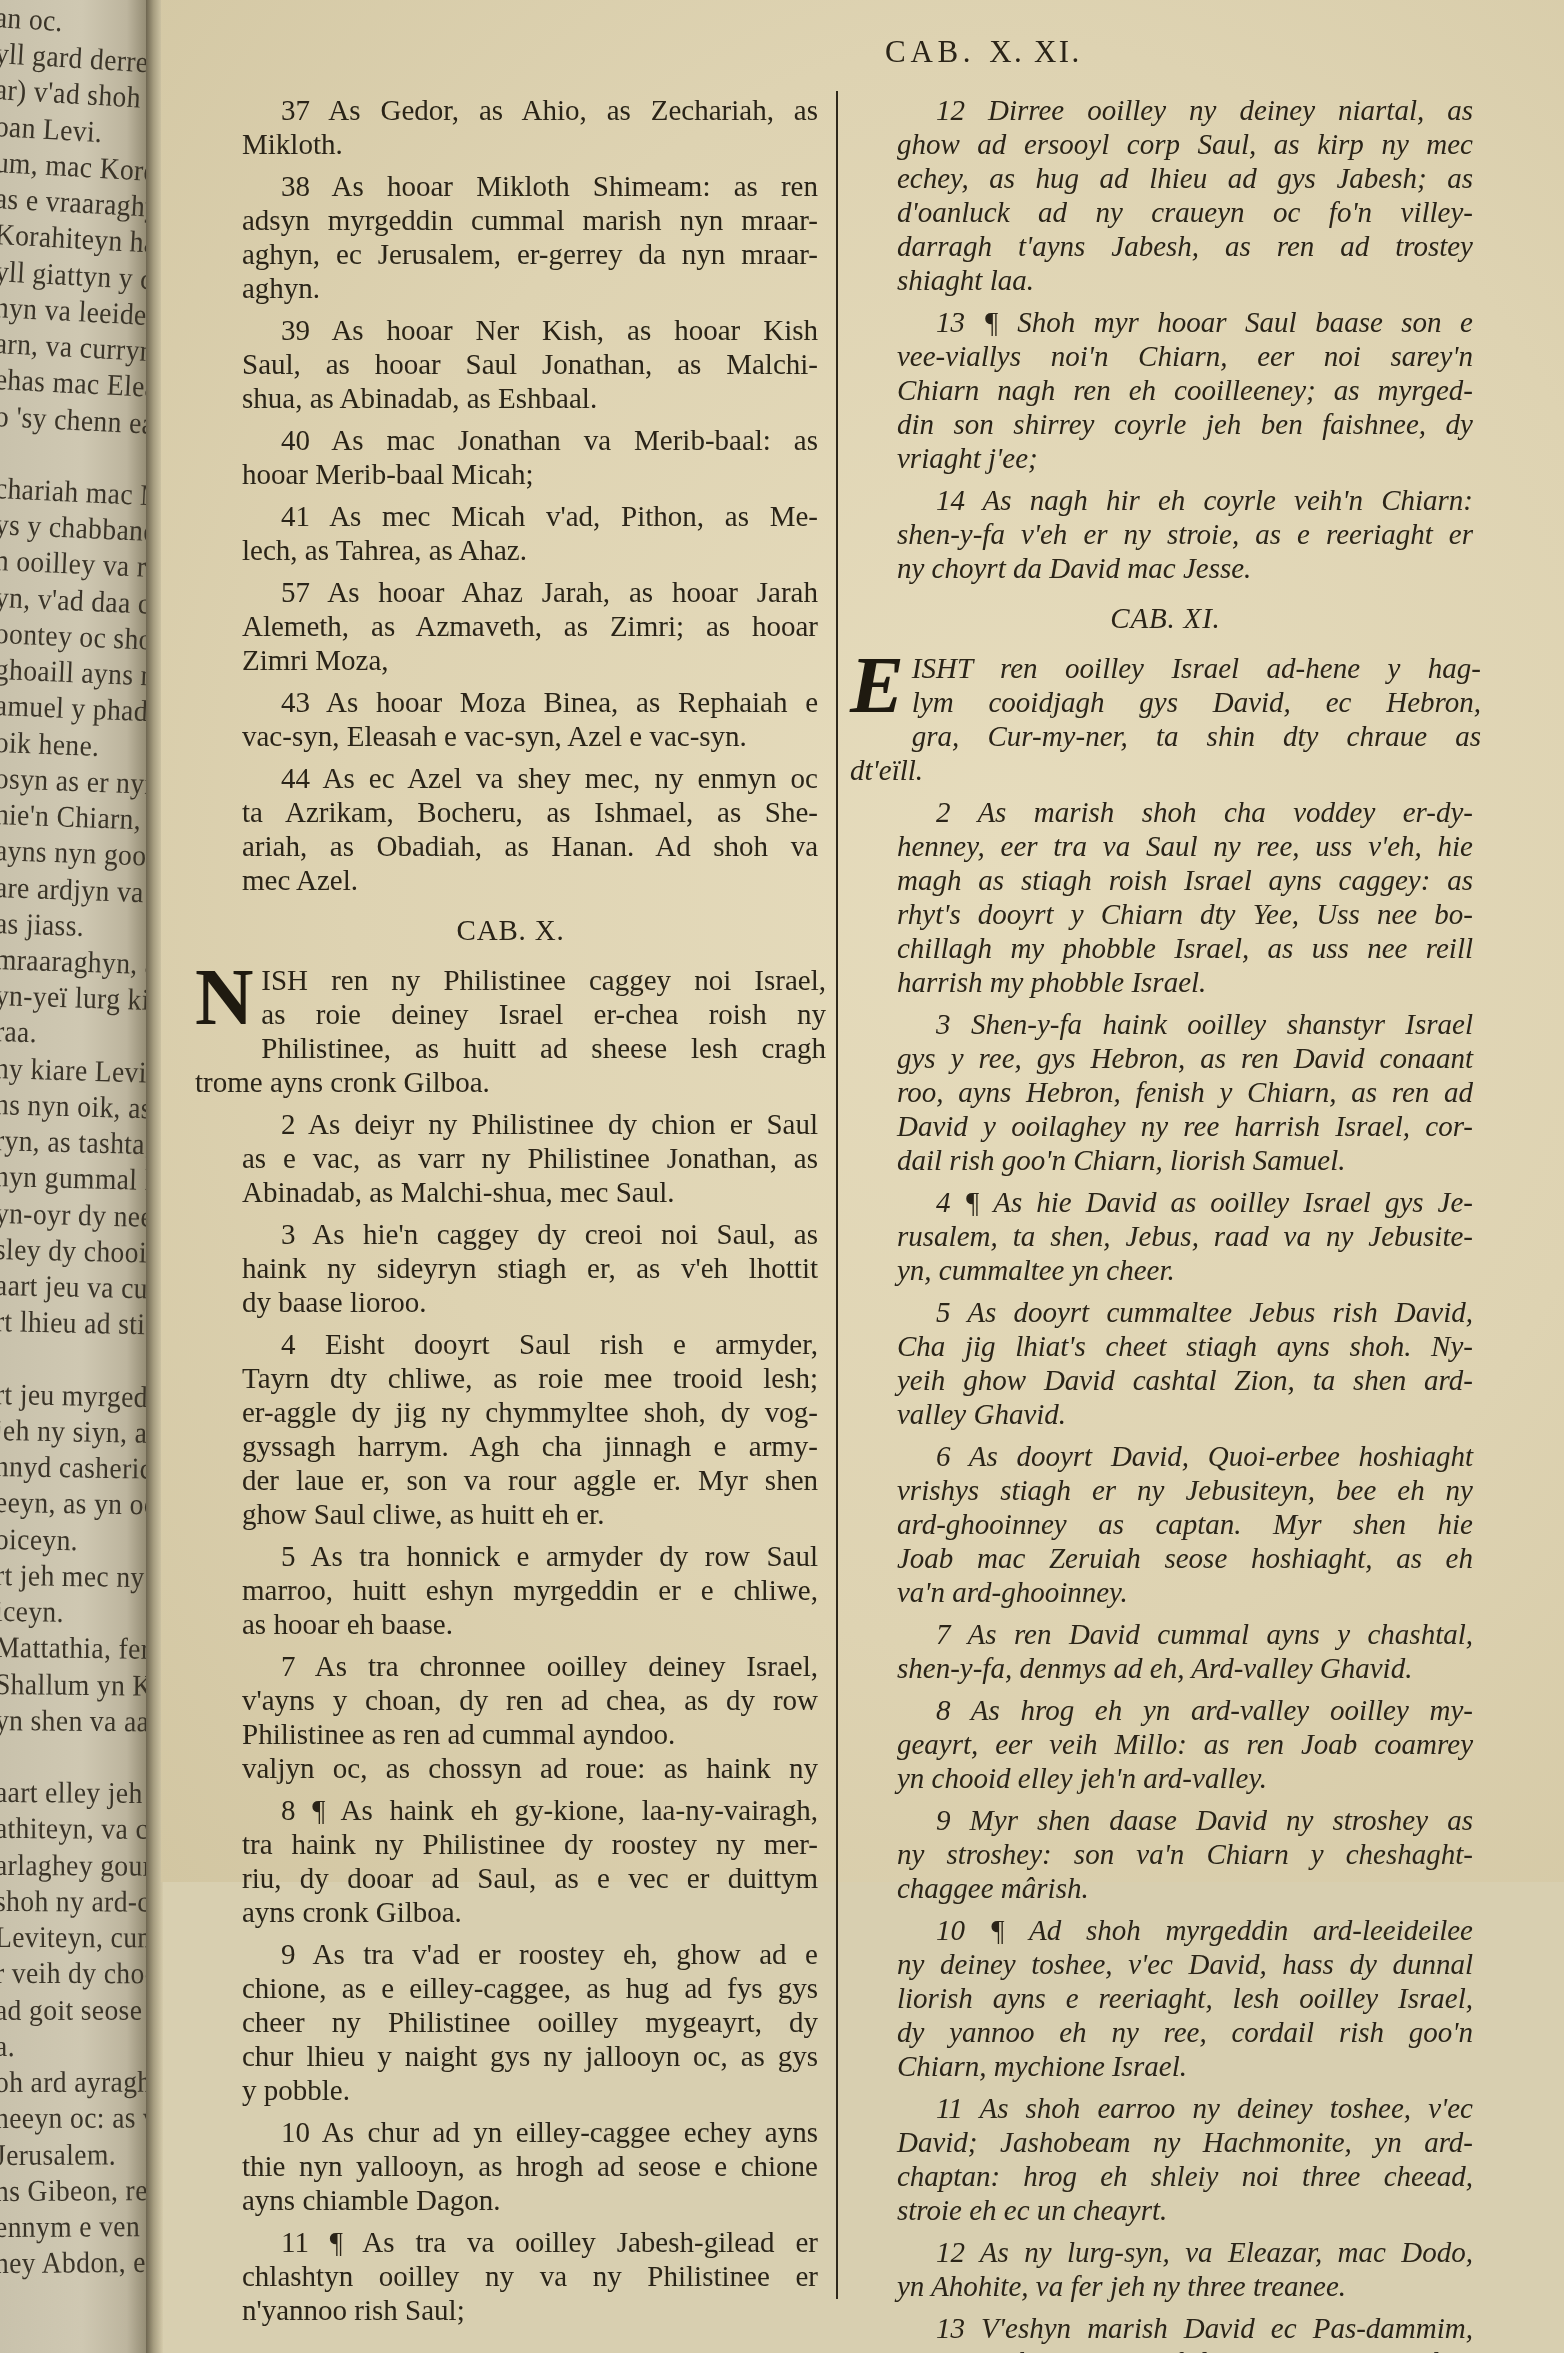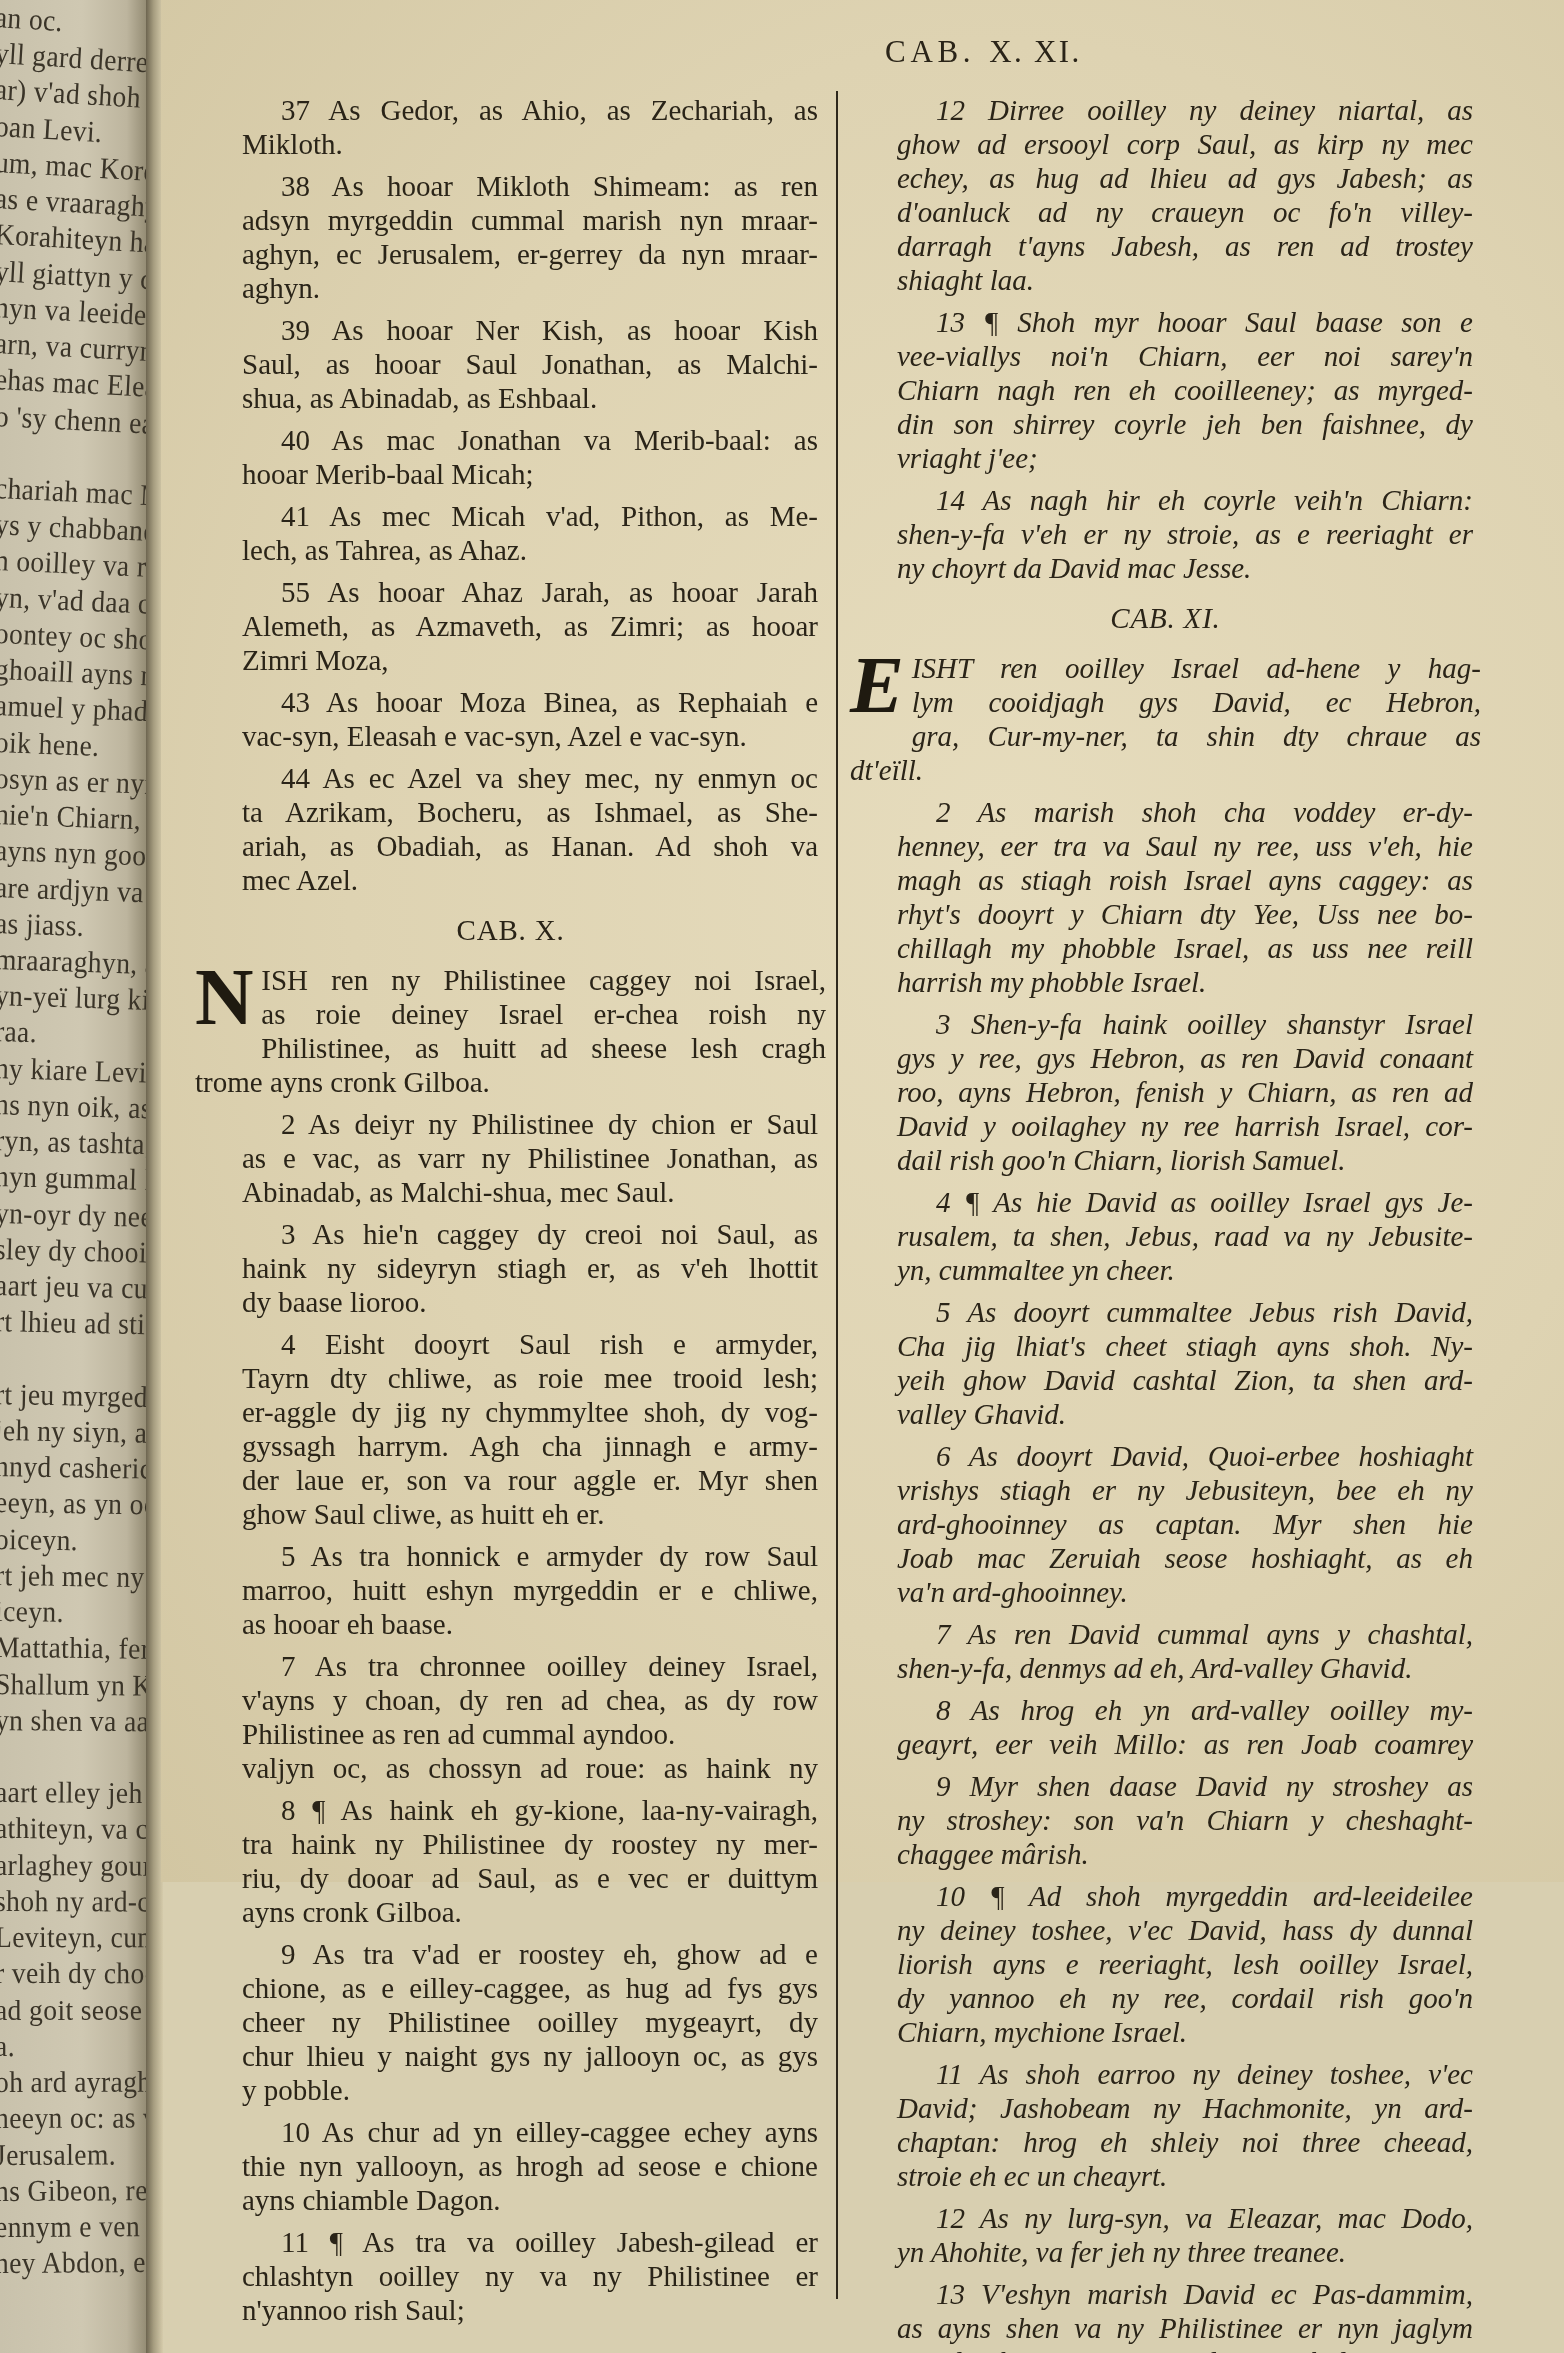--- a/index.html
+++ b/index.html
@@ -156,7 +156,7 @@
         <span class="line last">lech, as Tahrea, as Ahaz.</span>
       </div>
       <div class="verse">
-        <span class="line indent">55 As hooar Ahaz Jarah, as hooar Jarah</span>
+        <span class="line indent">57 As hooar Ahaz Jarah, as hooar Jarah</span>
         <span class="line">Alemeth, as Azmaveth, as Zimri; as hooar</span>
         <span class="line last">Zimri Moza,</span>
       </div>

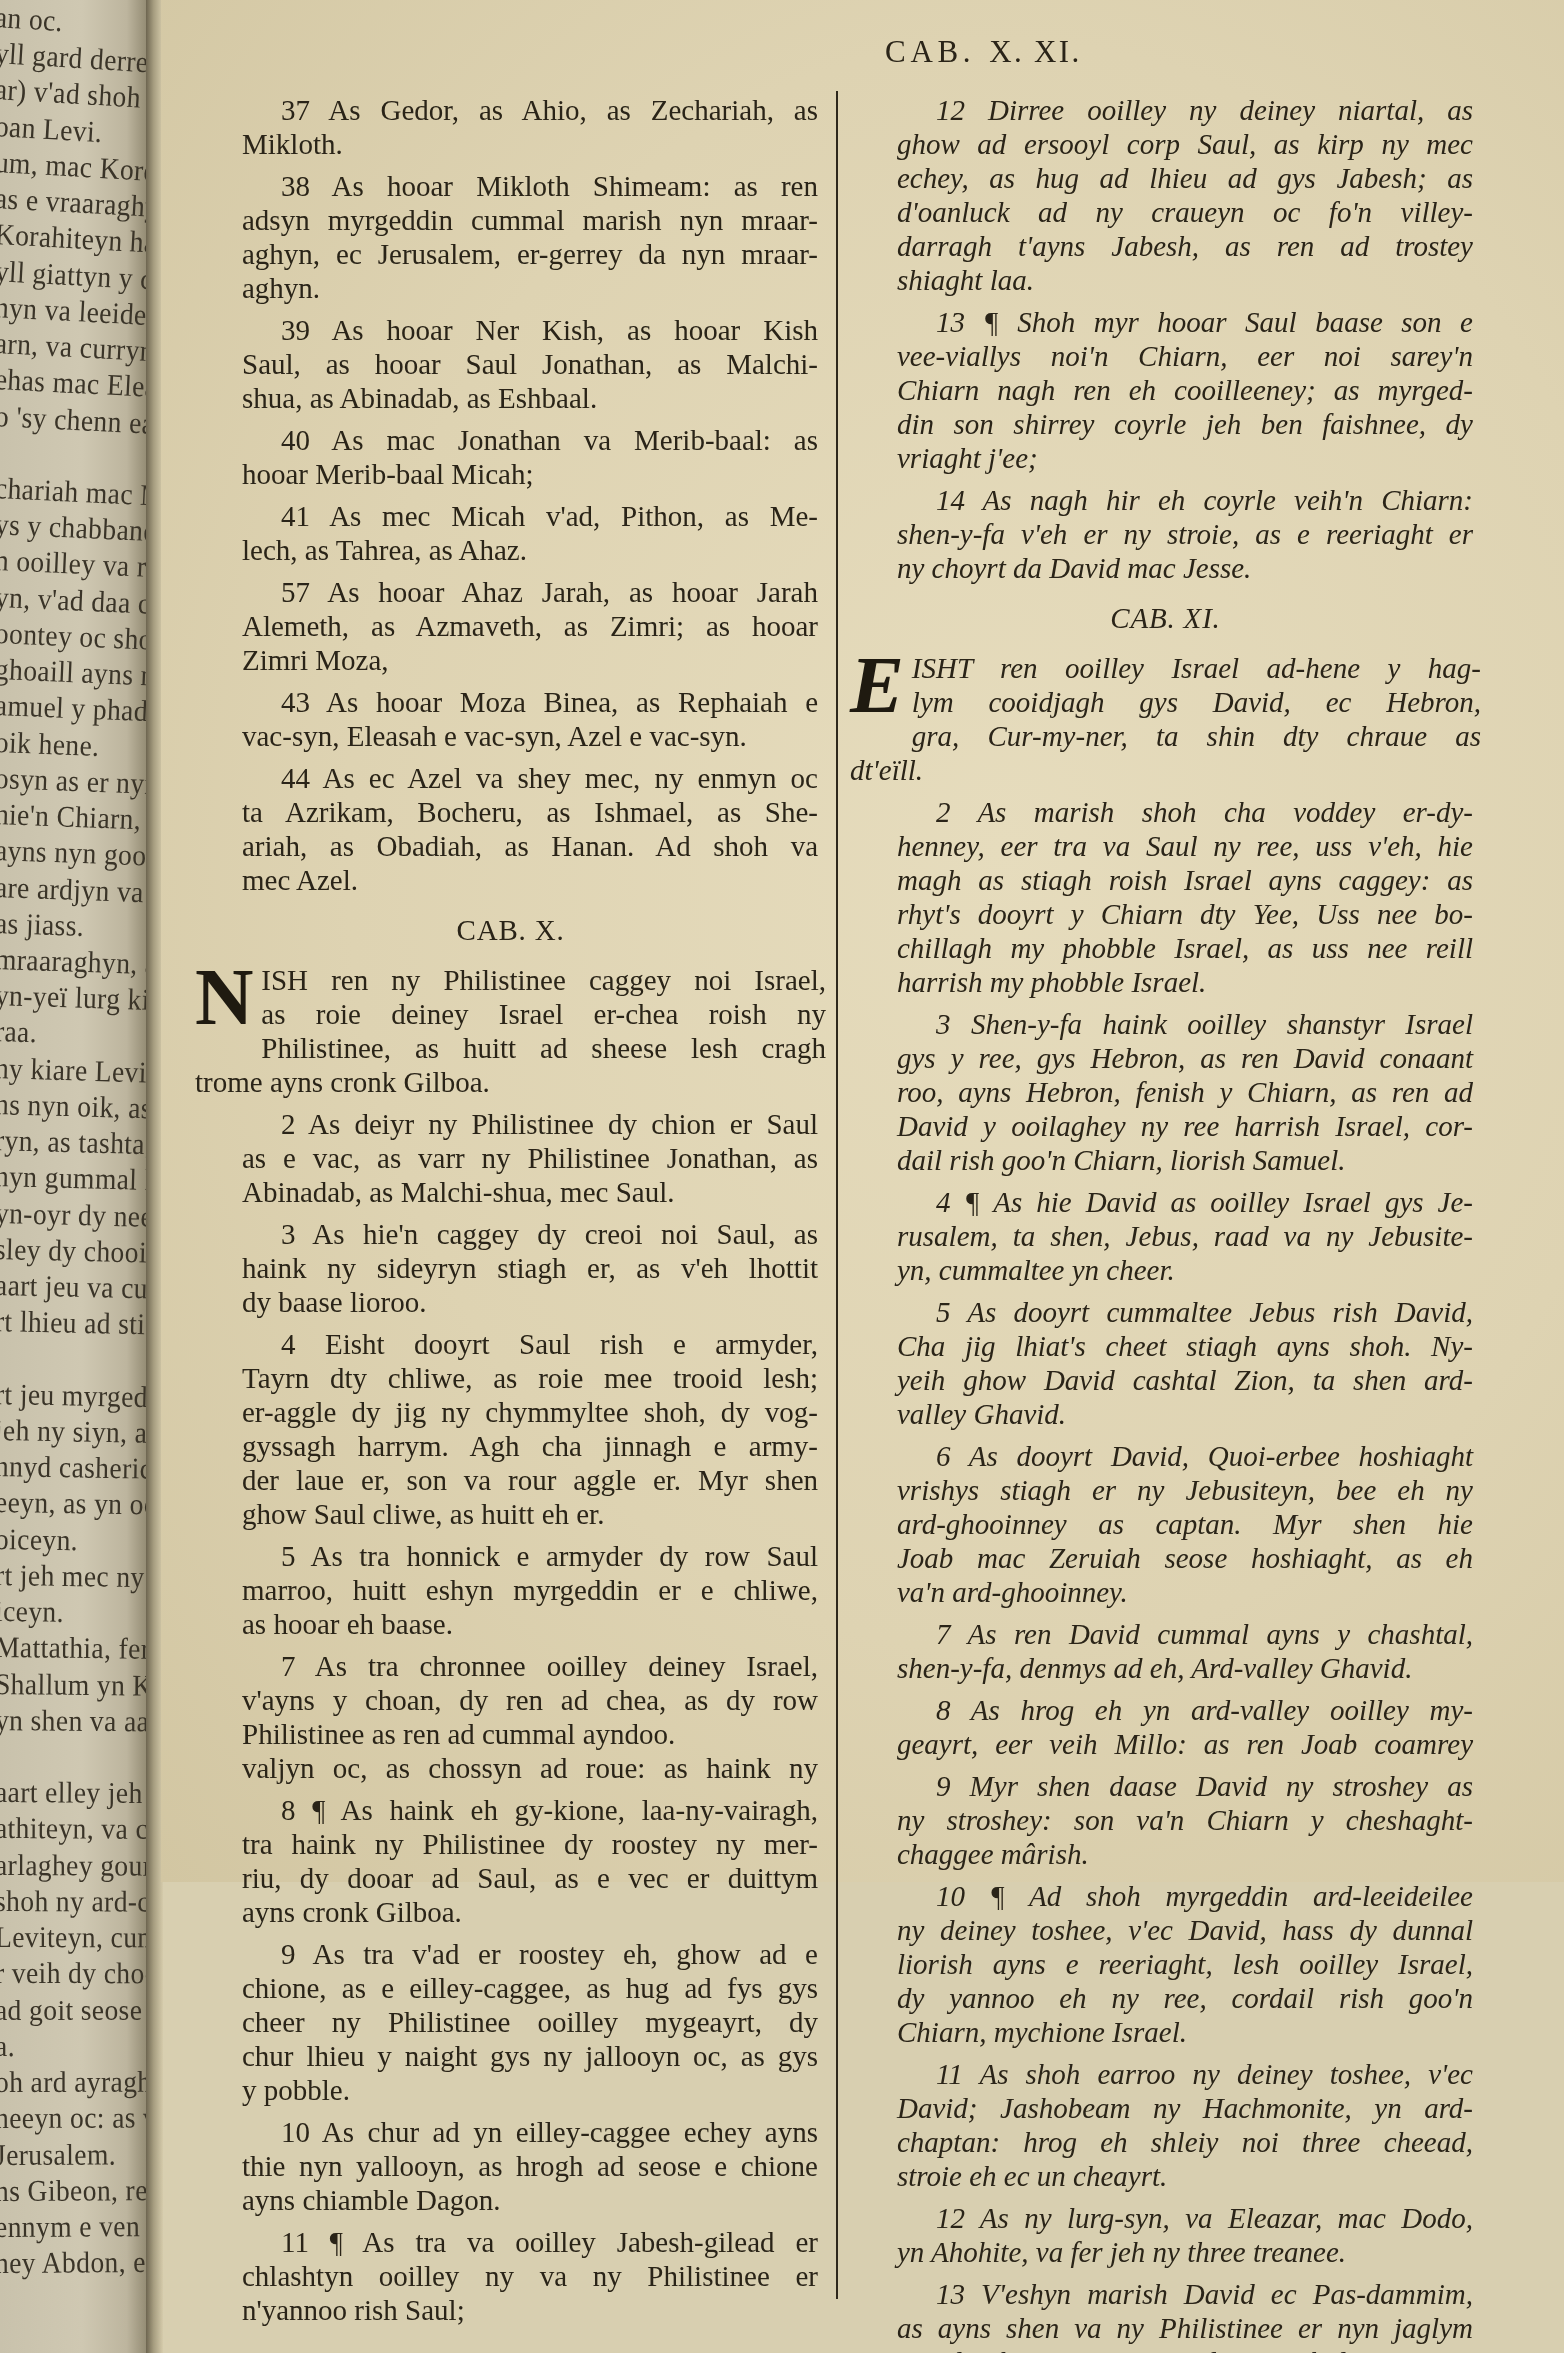--- a/index.html
+++ b/index.html
@@ -301,6 +301,7 @@
       <div class="verse">
         <span class="line indent">8 As hrog eh yn ard-valley ooilley my-</span>
         <span class="line">geayrt, eer veih Millo: as ren Joab coamrey</span>
+        <span class="line last">yn chooid elley jeh'n ard-valley.</span>
       </div>
       <div class="verse">
         <span class="line indent">9 Myr shen daase David ny stroshey as</span>

